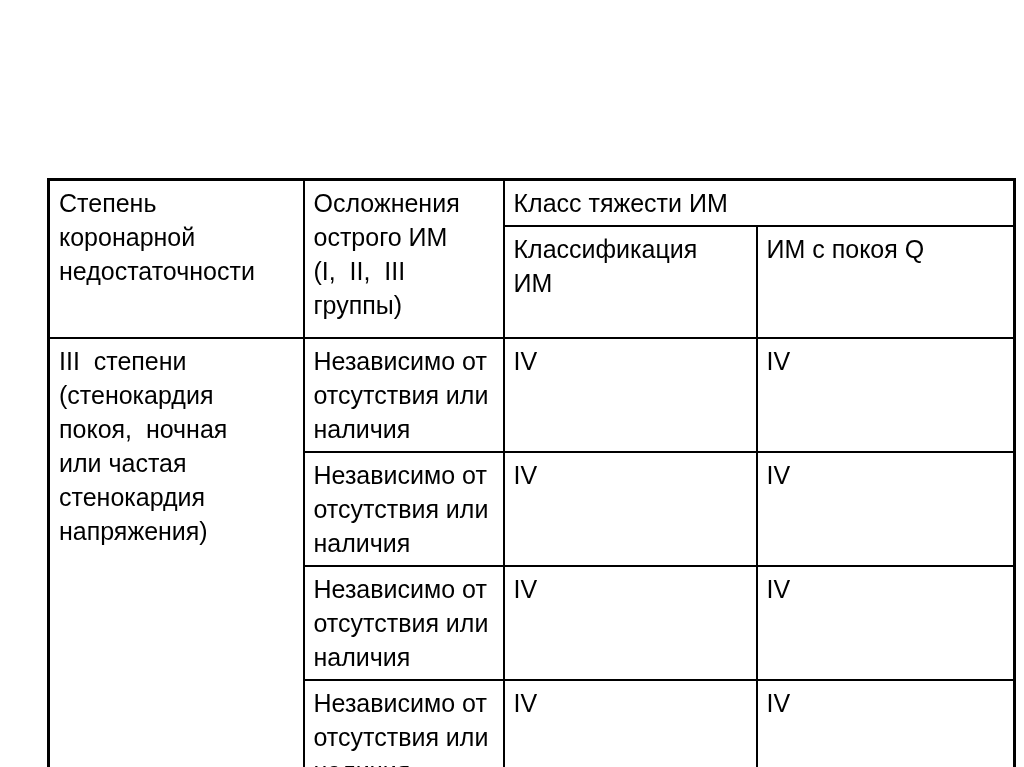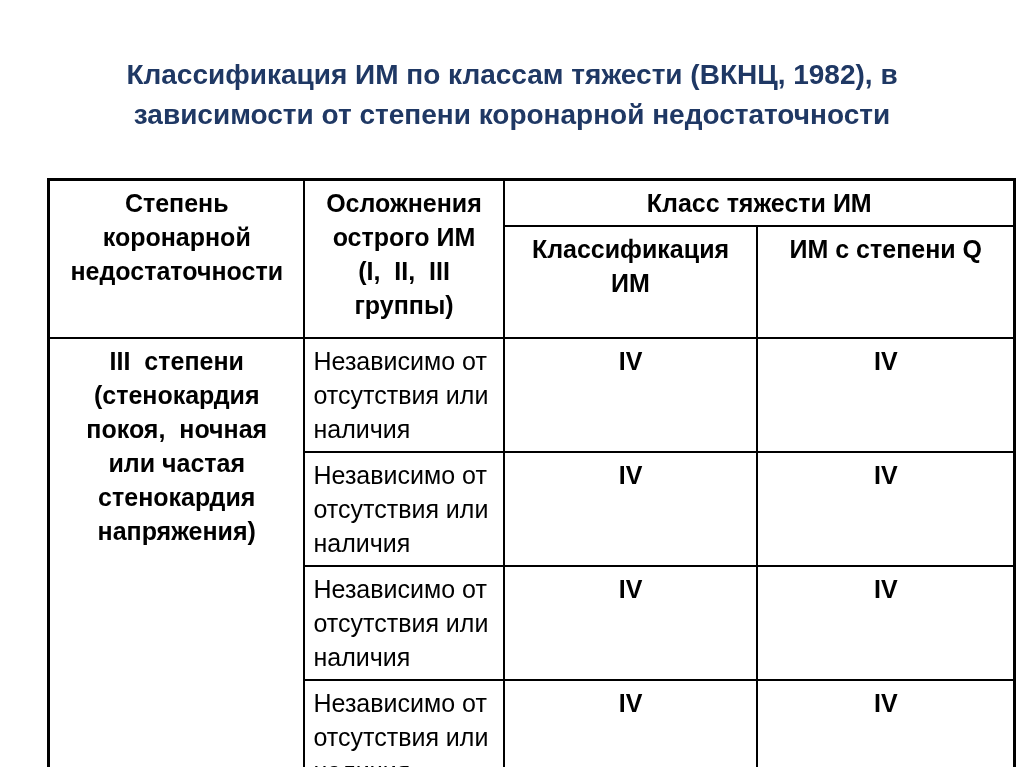--- a/index.html
+++ b/index.html
@@ -63,8 +63,6 @@
 
 <div class="slide">
 
-  <div class="slide-title">Классификация ИМ по классам тяжести (ВКНЦ, 1982), в
-зависимости от степени коронарной недостаточности</div>
 
   <table class="cls-table">
     <colgroup>

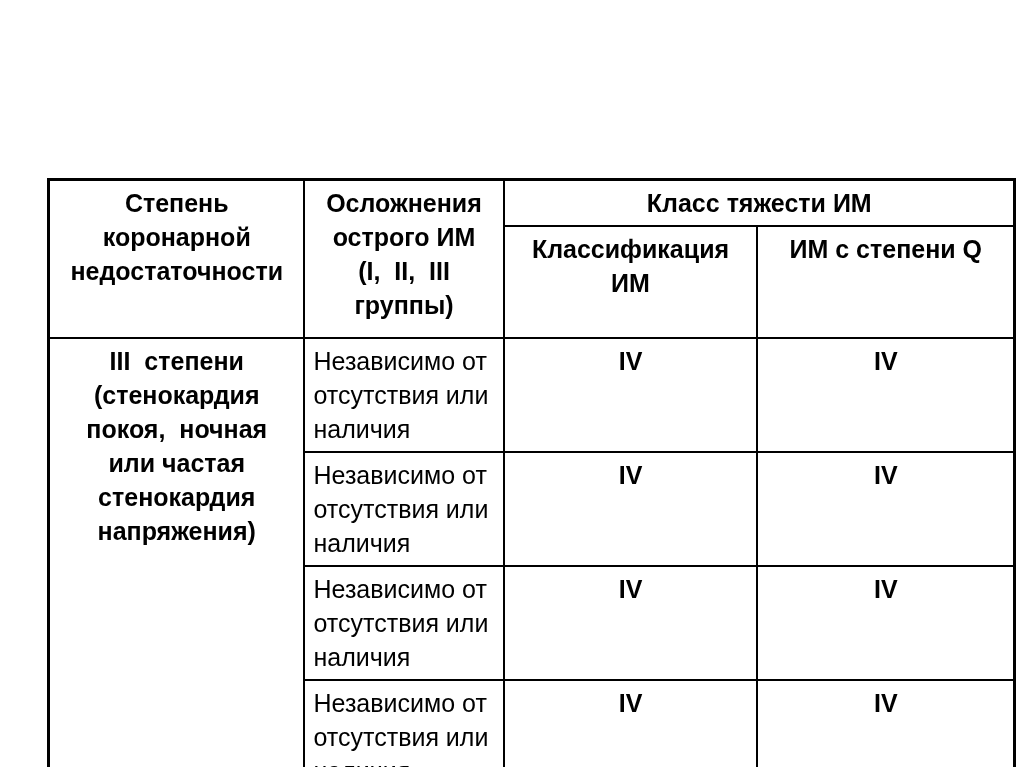--- a/index.html
+++ b/index.html
@@ -48,7 +48,7 @@
     overflow: hidden;
   }
 
-  td.bold { font-weight: bold; text-align: center; }
+  td.bold { font-weight: normal; }
 
   tr.r-class   { height: 40px; }
   tr.r-subhead { height: 112px; }

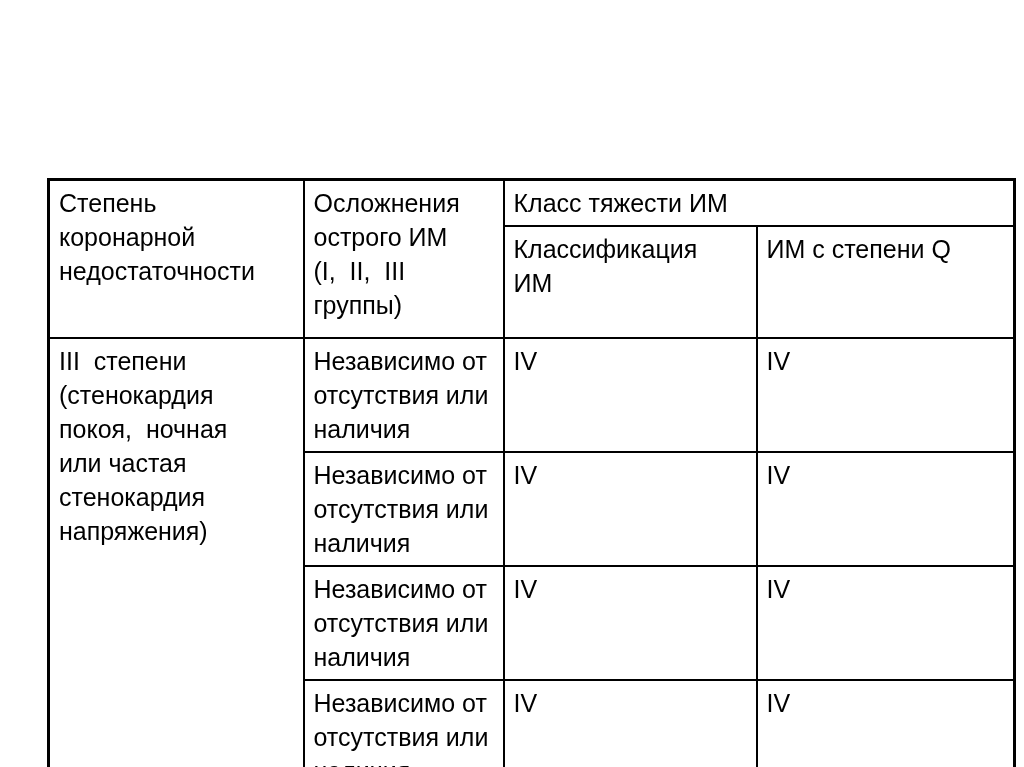--- a/index.html
+++ b/index.html
@@ -85,7 +85,7 @@
       <tr class="r-subhead">
         <td class="bold">Классификация
 ИМ</td>
-        <td class="bold">ИМ с степени Q</td>
+        <td class="bold">ИМ с покоя Q</td>
       </tr>
 
       <tr class="r-body">

